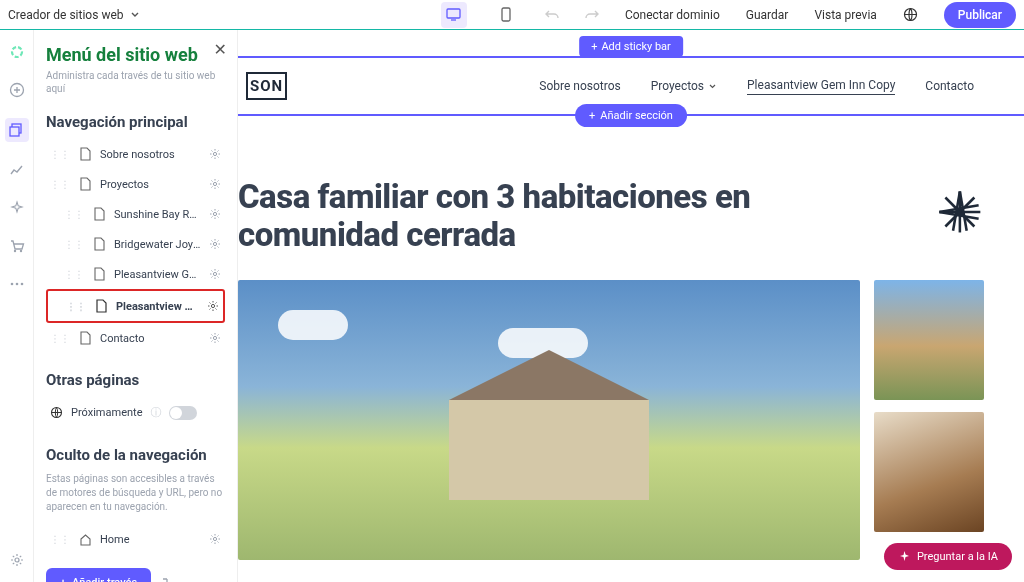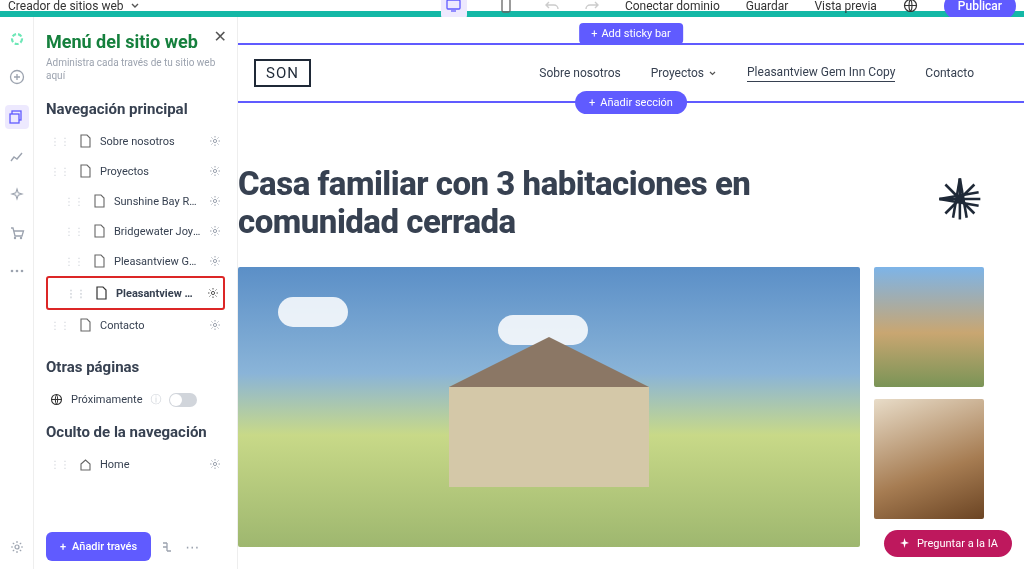--- a/index.html
+++ b/index.html
@@ -4,7 +4,7 @@
 <style>
 *{margin:0;padding:0;box-sizing:border-box;font-family:-apple-system,BlinkMacSystemFont,"Segoe UI",Roboto,sans-serif}
 body{width:1024px;height:582px;overflow:hidden;background:#fff;position:relative}
-.topbar{height:17px;display:flex;align-items:center;border-bottom:6px solid #14b8a6;padding:0 8px;gap:8px}
+.topbar{height:30px;display:flex;align-items:center;border-bottom:1px solid #14b8a6;padding:0 8px;gap:8px}
 .topbar-left{display:flex;align-items:center;gap:6px;font-size:12px;color:#333;cursor:pointer}
 .topbar-right{margin-left:auto;display:flex;align-items:center;gap:26px;font-size:12px;color:#333}
 .device-btn{width:26px;height:26px;display:flex;align-items:center;justify-content:center;border-radius:4px;cursor:pointer}

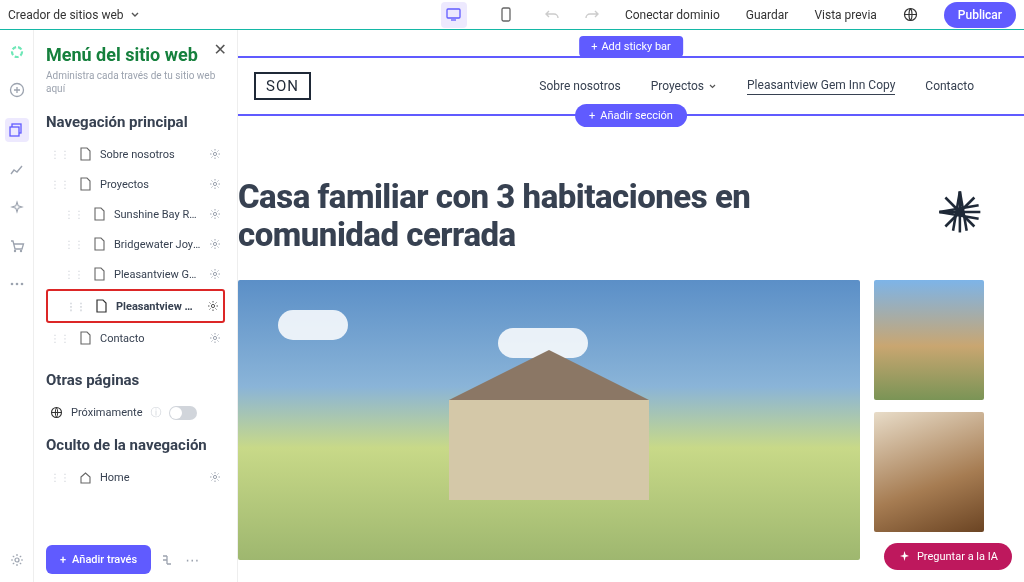--- a/index.html
+++ b/index.html
@@ -42,7 +42,7 @@
 .canvas{flex:1;background:#fff;position:relative;overflow:hidden}
 .sticky-pill{position:absolute;top:6px;left:50%;transform:translateX(-50%);background:#605bff;color:#fff;font-size:11px;padding:4px 12px;border-radius:4px;display:flex;align-items:center;gap:4px;cursor:pointer}
 .site-header{height:60px;display:flex;align-items:center;padding:0 50px 0 0;border:2px solid #605bff;border-left:0;border-right:0;margin-top:26px;position:relative}
-.logo-box{border:2px solid #1f2937;padding:3px 10px;font-size:15px;font-weight:400;letter-spacing:1px;color:#1f2937;margin-left:16px}
+.logo-box{border:2px solid #1f2937;padding:3px 2px;font-size:15px;font-weight:700;letter-spacing:1px;color:#1f2937;margin-left:8px}
 .site-nav{margin-left:auto;display:flex;gap:30px;font-size:12px;color:#374151}
 .site-nav .nv{cursor:pointer;display:flex;align-items:center;gap:4px}
 .site-nav .nv.active{border-bottom:1px solid #374151;padding-bottom:2px}

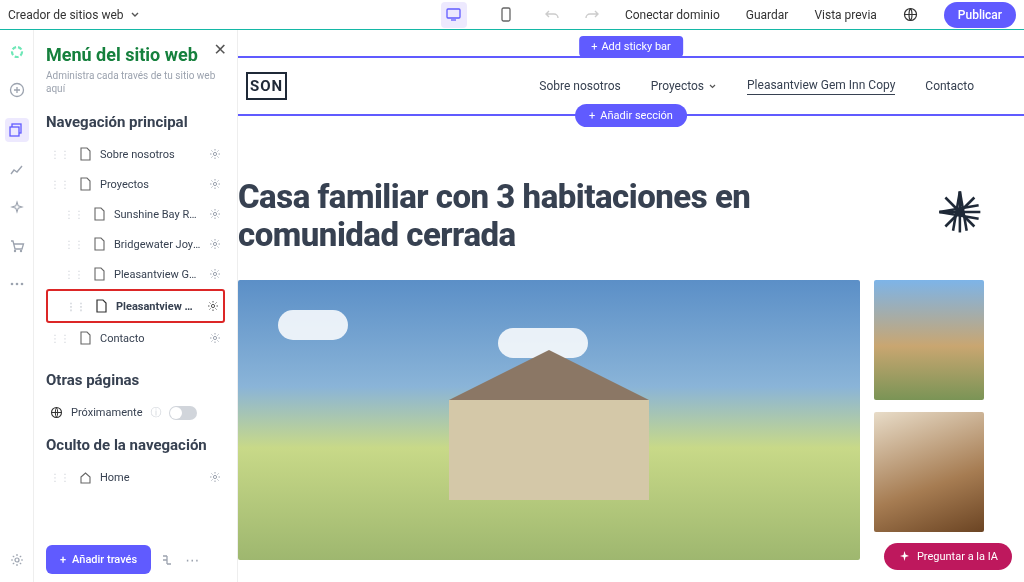--- a/index.html
+++ b/index.html
@@ -34,7 +34,7 @@
 .toggle{width:28px;height:14px;background:#d1d5db;border-radius:8px;position:relative;cursor:pointer}
 .toggle::after{content:"";width:12px;height:12px;background:#fff;border-radius:50%;position:absolute;top:1px;left:1px}
 .info-ic{color:#d1d5db;font-size:11px}
-.hidden-sec{margin-top:8px}
+.hidden-sec{margin-top:18px}
 .hidden-desc{font-size:10px;color:#9ca3af;line-height:1.4;margin-bottom:10px}
 .panel-footer{margin-top:auto;padding-top:14px;display:flex;align-items:center;gap:10px}
 .add-page-btn{background:#605bff;color:#fff;padding:8px 14px;border-radius:6px;font-size:11px;cursor:pointer;border:none;display:flex;align-items:center;gap:6px;font-weight:500}

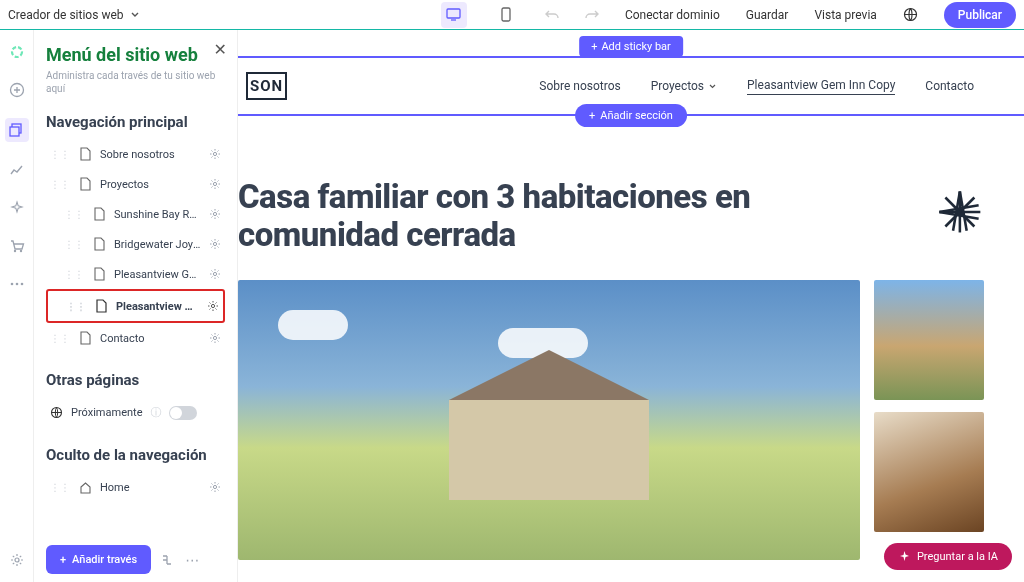--- a/index.html
+++ b/index.html
@@ -290,6 +290,7 @@
 
     <div class="hidden-sec">
       <div class="sec-label">Oculto de la navegación</div>
+      <div class="hidden-desc">Estas páginas son accesibles a través de motores de búsqueda y URL, pero no aparecen en tu navegación.</div>
       <div class="nav-item">
         <span class="drag">⋮⋮</span>
         <span class="pg-icon">

